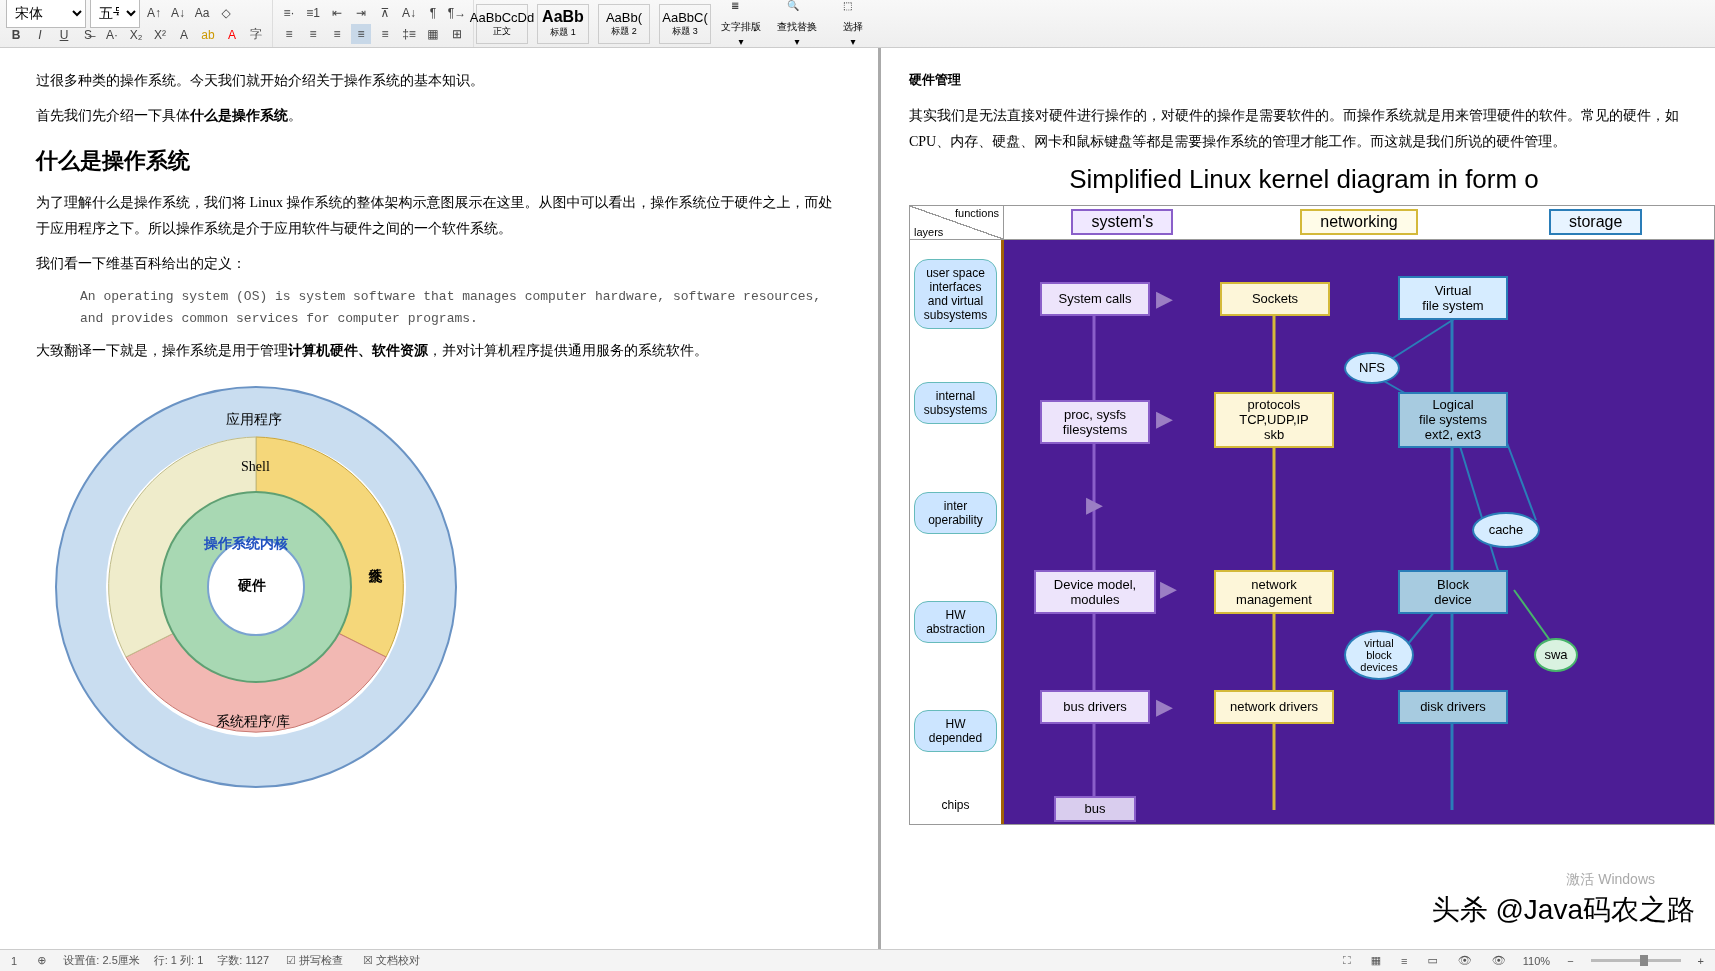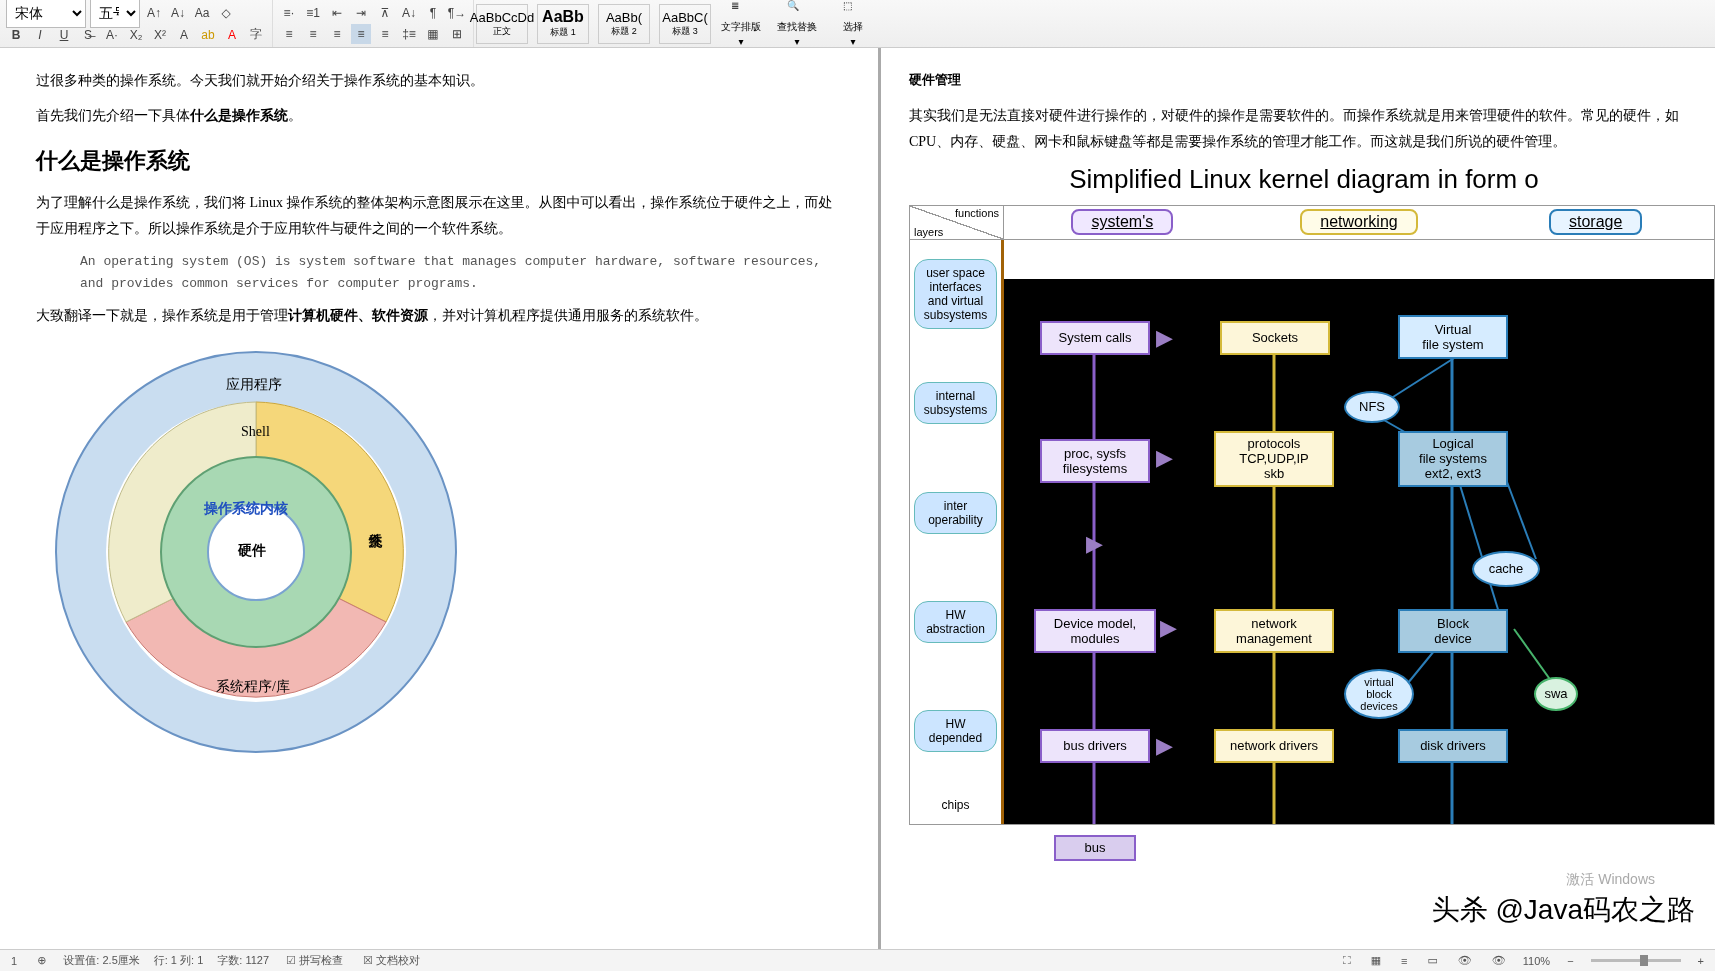--- a/index.html
+++ b/index.html
@@ -41,7 +41,7 @@
 .lg-corner { width: 94px; border-right: 1px solid #999; border-bottom: 1px solid #999; position: relative; font-size: 11px; }
 .lg-corner::after { content: ""; position: absolute; left: 0; top: 0; right: 0; bottom: 0; background: linear-gradient(to top right, transparent 49%, #999 49%, #999 51%, transparent 51%); }
 .lg-hcell { flex: 1; display: flex; align-items: center; justify-content: center; border-bottom: 1px solid #999; }
-.lg-hbox { border: 2px solid; padding: 2px 18px; font-size: 16px; border-radius: 8px; text-decoration: underline; }
+.lg-hbox { border: 2px solid; padding: 2px 18px; font-size: 16px; border-radius: 0; }
 .lg-body { display: flex; height: calc(100% - 34px); }
 .lg-labels { width: 94px; border-right: 3px solid #a16207; display: flex; flex-direction: column; }
 .lg-lrow { flex: 1; display: flex; align-items: center; justify-content: center; font-size: 12px; text-align: center; padding: 4px; }

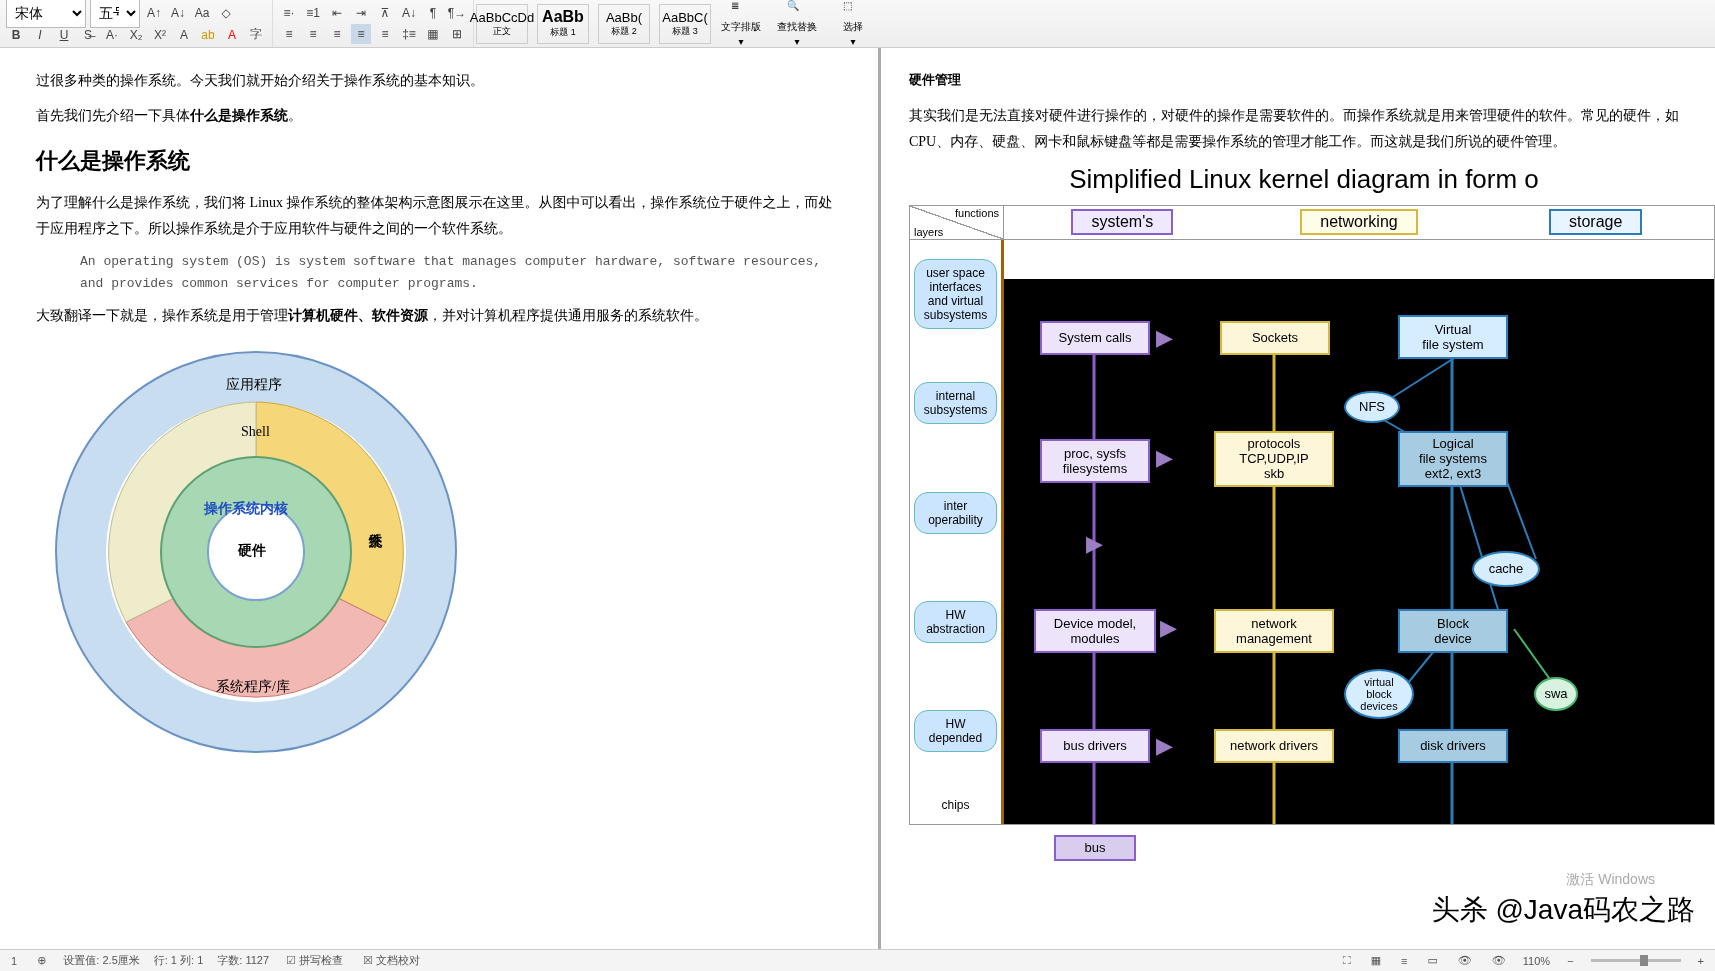--- a/index.html
+++ b/index.html
@@ -158,6 +158,7 @@
     <p><span>首先我们先介绍一下具体</span><span class="bold">什么是操作系统</span><span>。</span></p>
     <h2>什么是操作系统</h2>
     <p>为了理解什么是操作系统，我们将 Linux 操作系统的整体架构示意图展示在这里。从图中可以看出，操作系统位于硬件之上，而处于应用程序之下。所以操作系统是介于应用软件与硬件之间的一个软件系统。</p>
+    <p>我们看一下维基百科给出的定义：</p>
     <p class="quote">An operating system (OS) is system software that manages computer hardware, software resources, and provides common services for computer programs.</p>
     <p><span>大致翻译一下就是，操作系统是用于管理</span><span class="bold">计算机硬件、软件资源</span><span>，并对计算机程序提供通用服务的系统软件。</span></p>
 

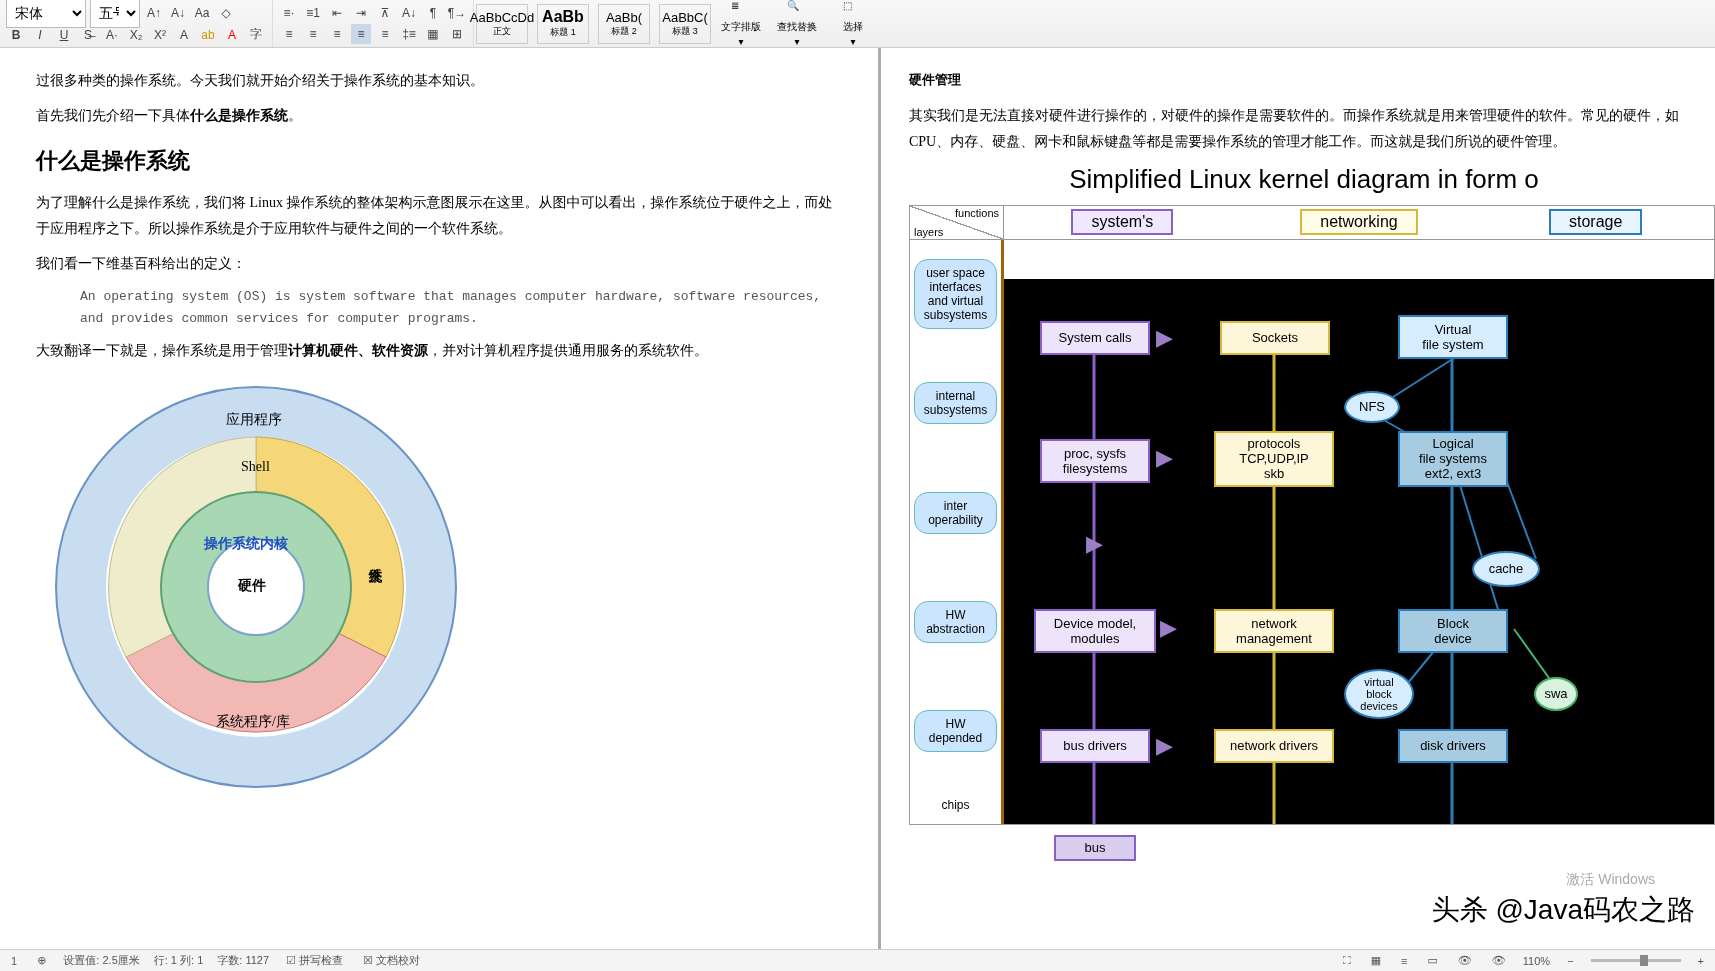--- a/index.html
+++ b/index.html
@@ -46,7 +46,7 @@
 .lg-labels { width: 94px; border-right: 3px solid #a16207; display: flex; flex-direction: column; }
 .lg-lrow { flex: 1; display: flex; align-items: center; justify-content: center; font-size: 12px; text-align: center; padding: 4px; }
 .lg-lbox { background: #cce5ff; border: 1px solid #6bb; border-radius: 14px; padding: 6px 4px; width: 84px; }
-.lg-cols { flex: 1; background: #000000; position: relative; margin-top: 39px; }
+.lg-cols { flex: 1; background: #4c1d95; position: relative; }
 .node { position: absolute; border: 2px solid; display: flex; align-items: center; justify-content: center; text-align: center; font-size: 13px; background: #fff; }
 .arr { position: absolute; color: #9b7ec4; font-size: 22px; }
 .ell { border-radius: 50%; }

